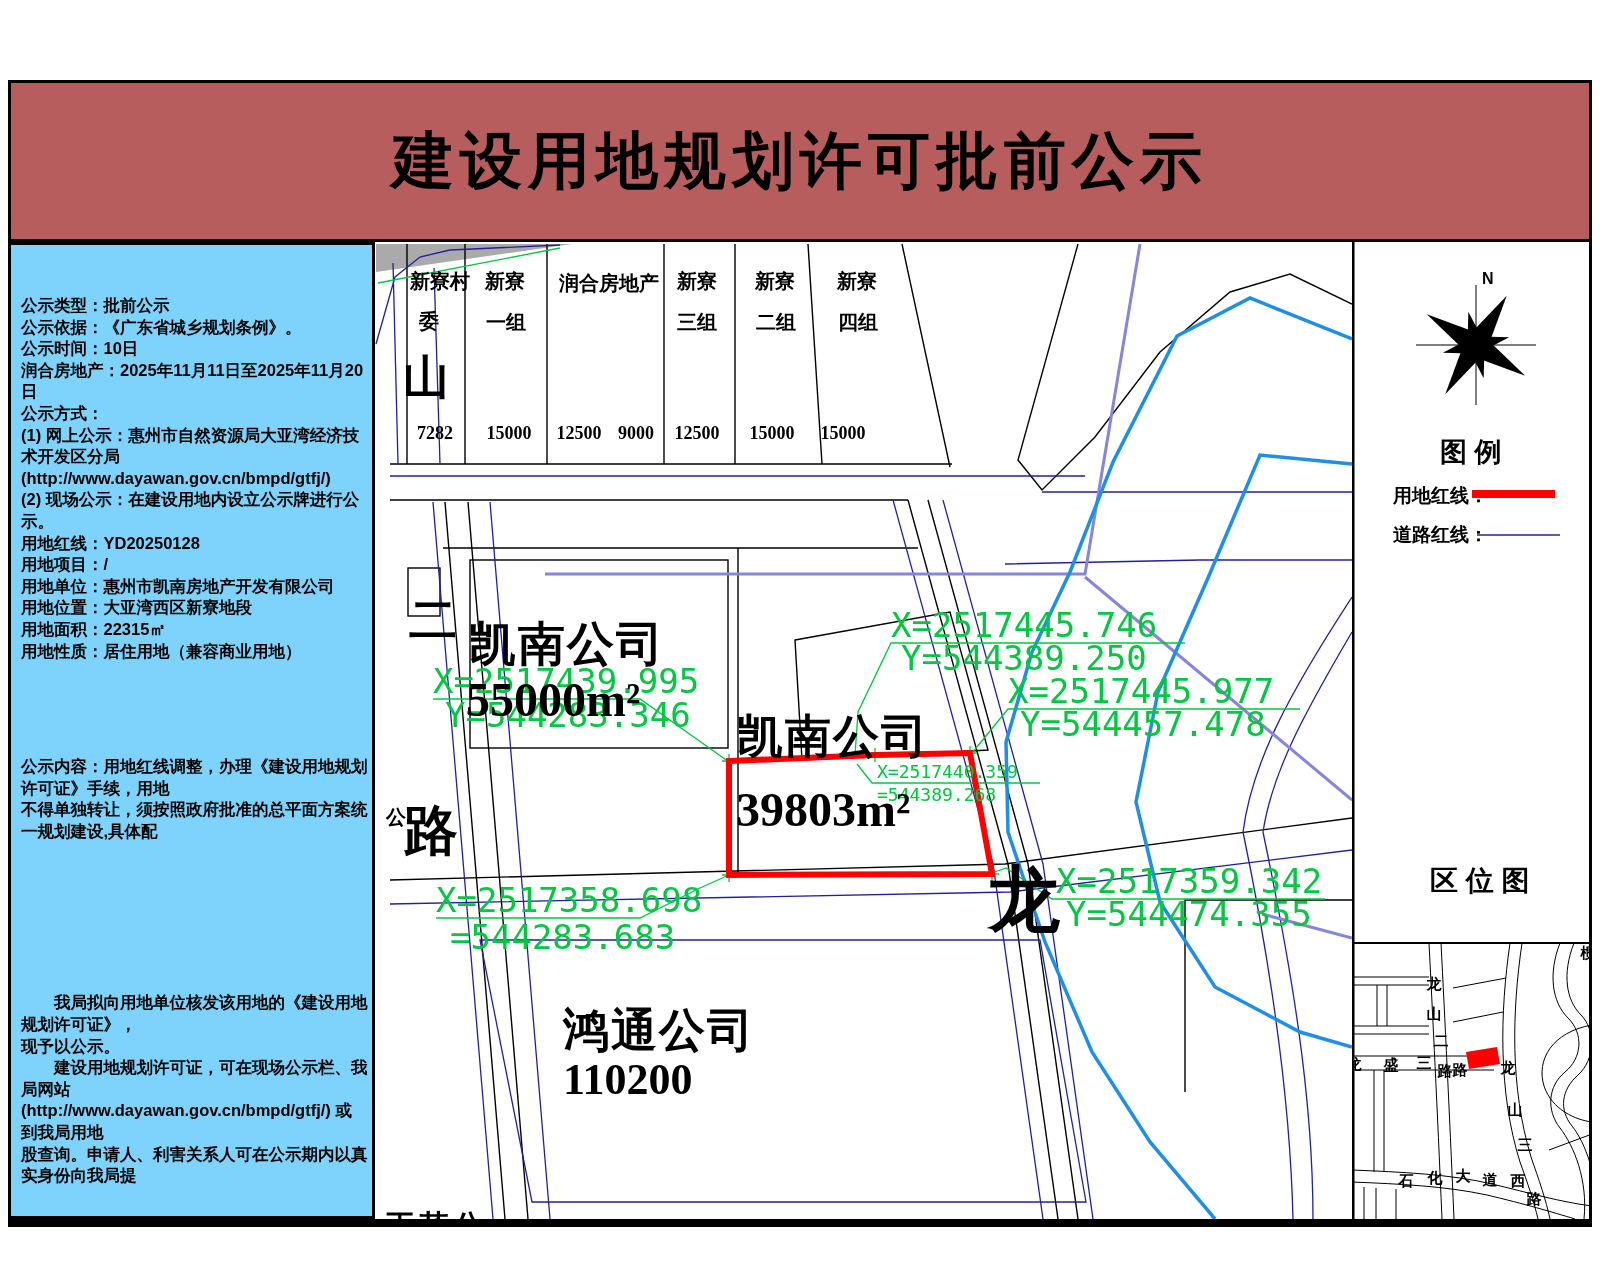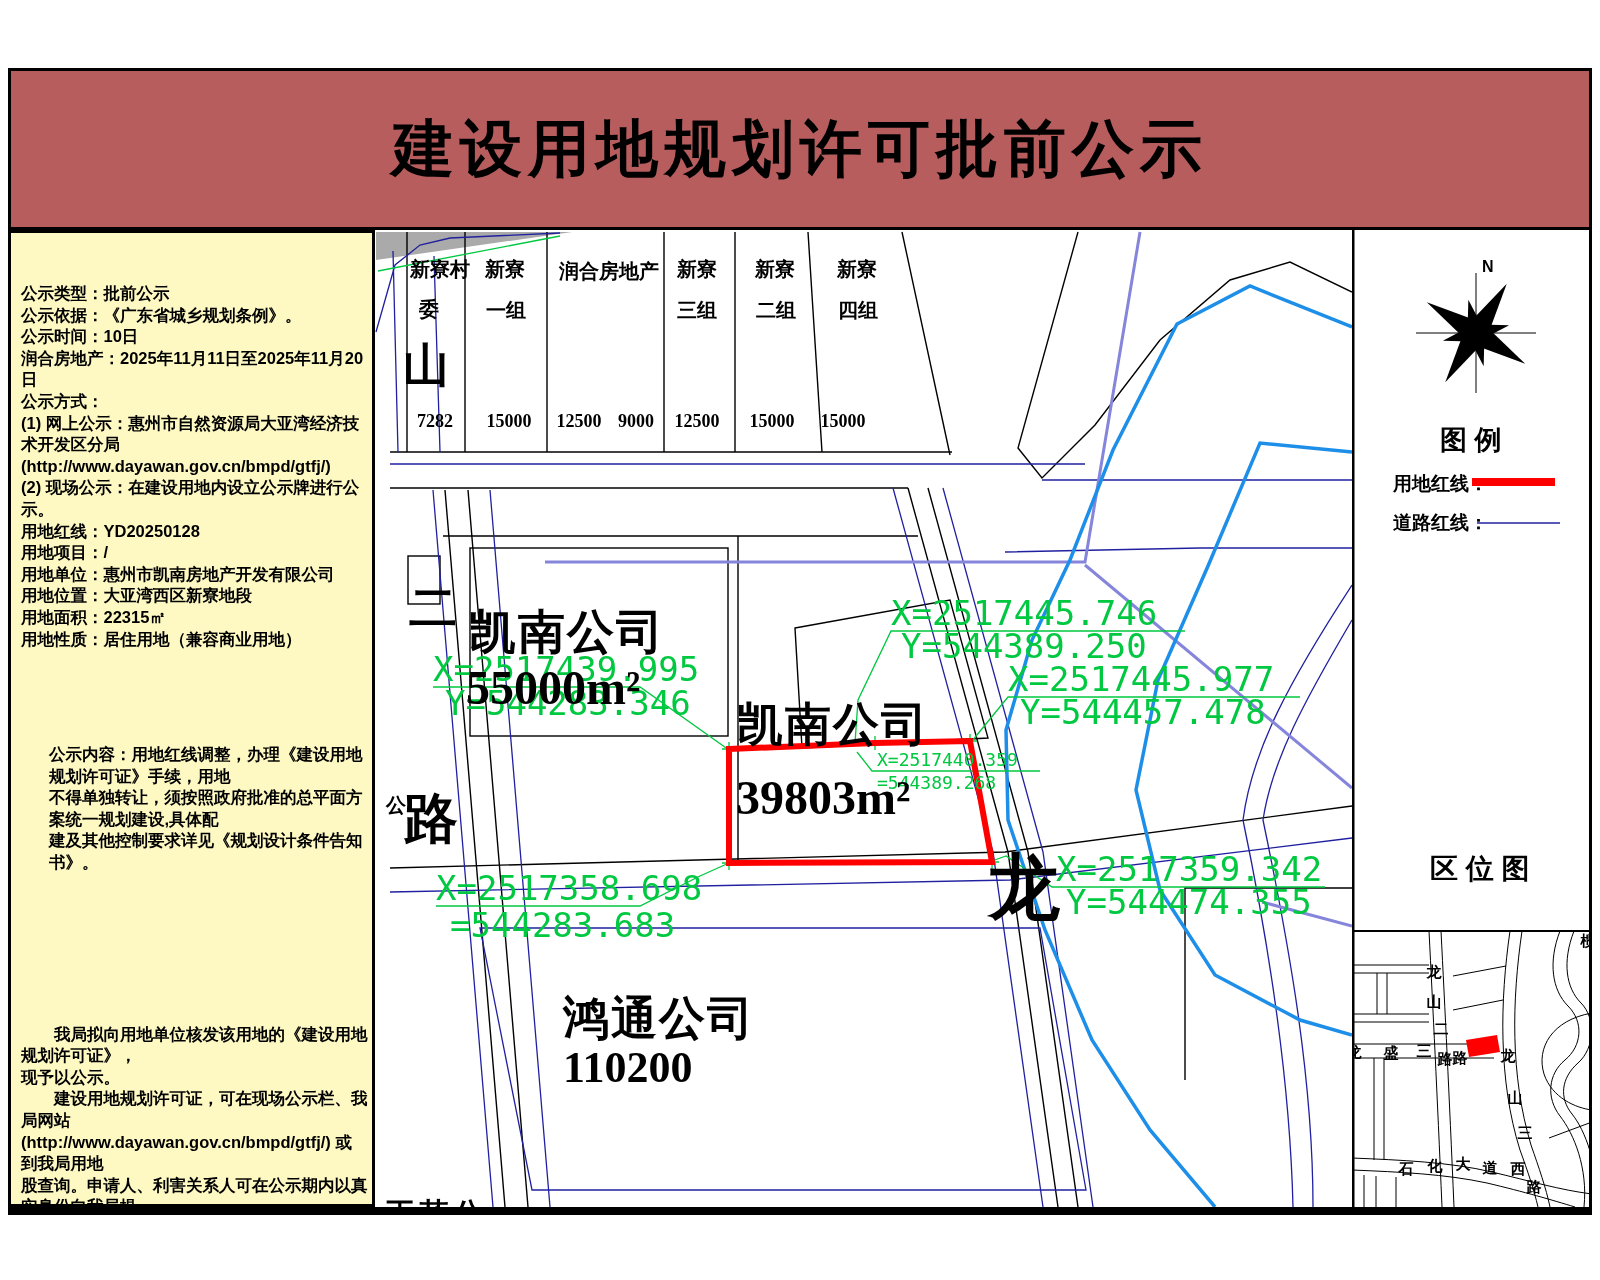--- a/index.html
+++ b/index.html
@@ -4,7 +4,7 @@
 <style>
   html,body{margin:0;padding:0;background:#fff;width:1600px;height:1280px;position:relative;
     font-family:"Liberation Sans",sans-serif;}
-  #sheet{position:absolute;left:0;top:0;width:1600px;height:1228px;}
+  #sheet{position:absolute;left:0;top:12px;width:1600px;height:1228px;}
   #header{position:absolute;left:8px;top:68px;width:1578px;height:156px;border:3px solid #000;
     background:#B85D5D;display:flex;align-items:center;justify-content:center;}
   #header .title{font-size:62px;font-weight:bold;color:#000;letter-spacing:6px;

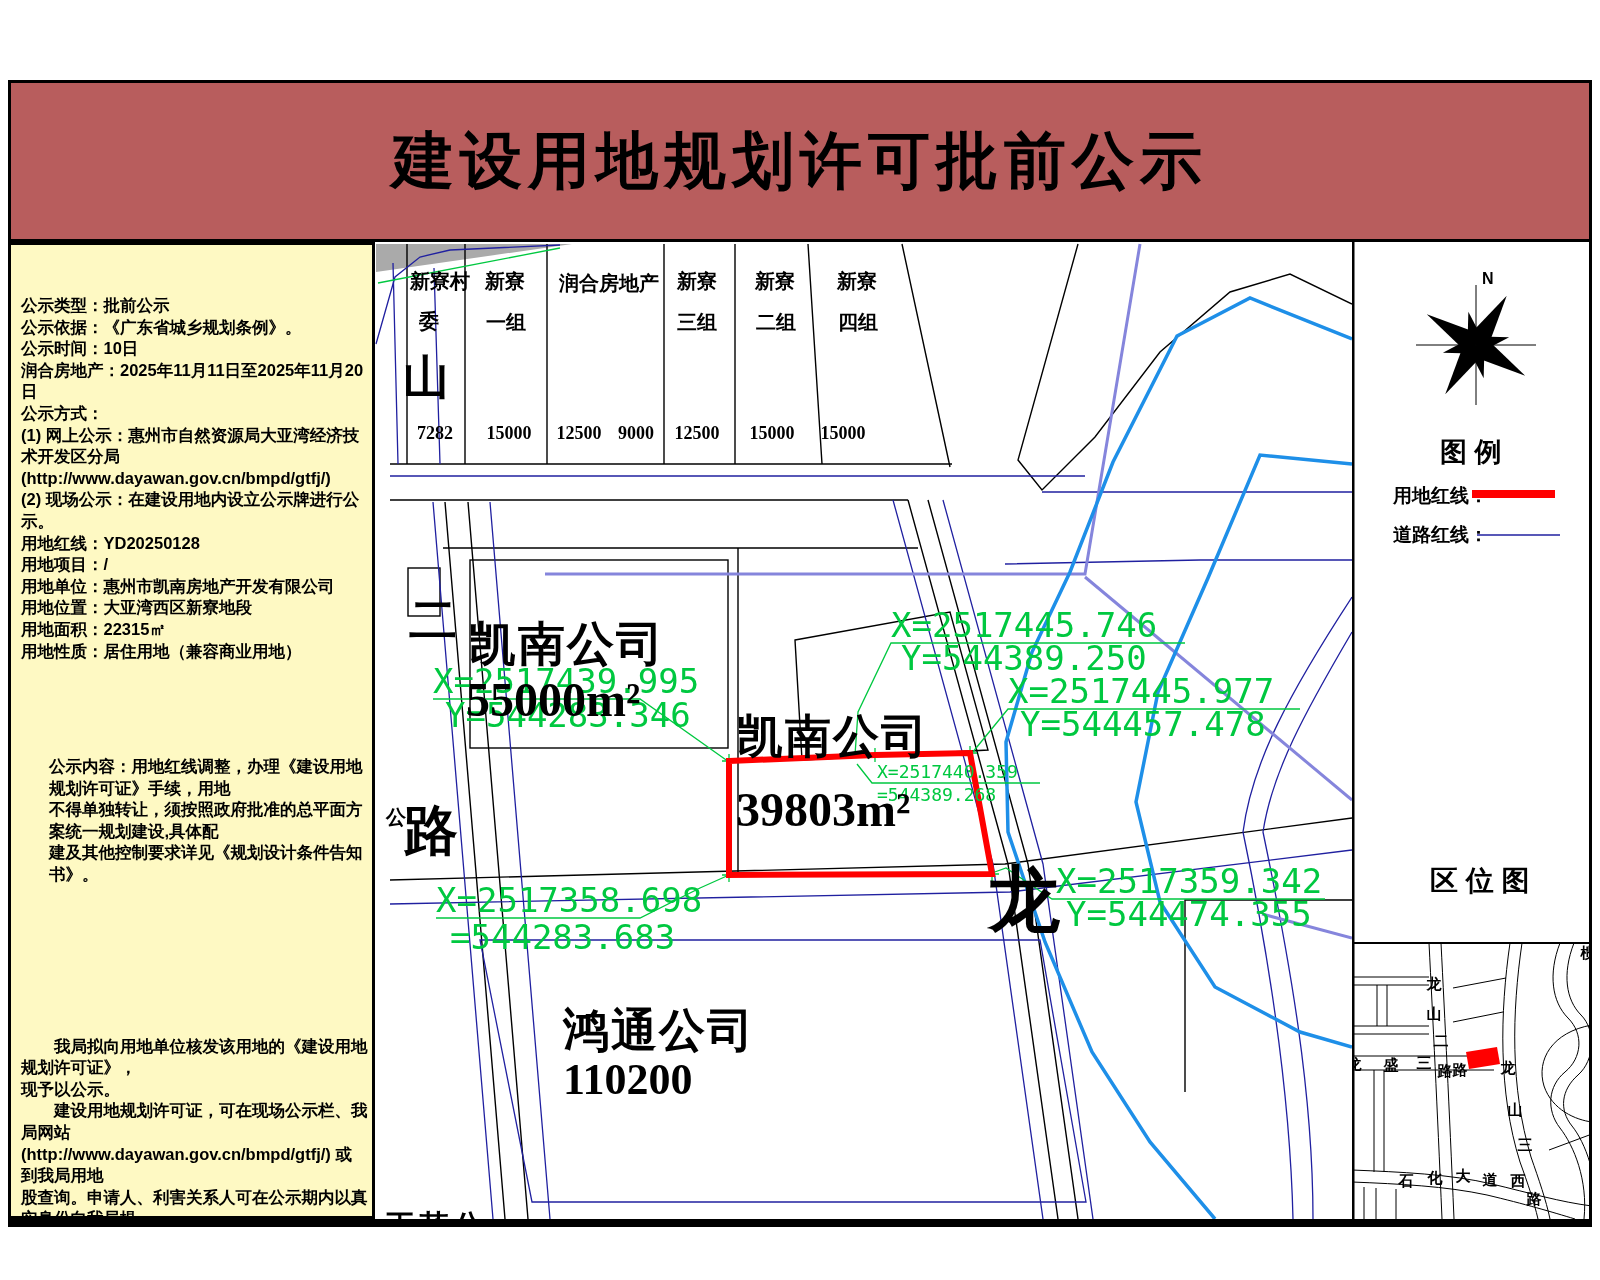--- a/index.html
+++ b/index.html
@@ -10,7 +10,7 @@
   #header .title{font-size:62px;font-weight:bold;color:#000;letter-spacing:6px;
     font-family:"Liberation Sans",sans-serif;}
   #sidebar{position:absolute;left:8px;top:230px;width:361px;height:971px;border:3px solid #000;
-    background:#fef9c3;overflow:hidden;}
+    background:#7dd3fc;overflow:hidden;}
   #sidebar .ln{font-size:16.5px;font-weight:bold;line-height:21.6px;color:#000;white-space:pre-wrap;
     padding:0 4px 0 10px;}
   #sb-info{margin-top:50px;}

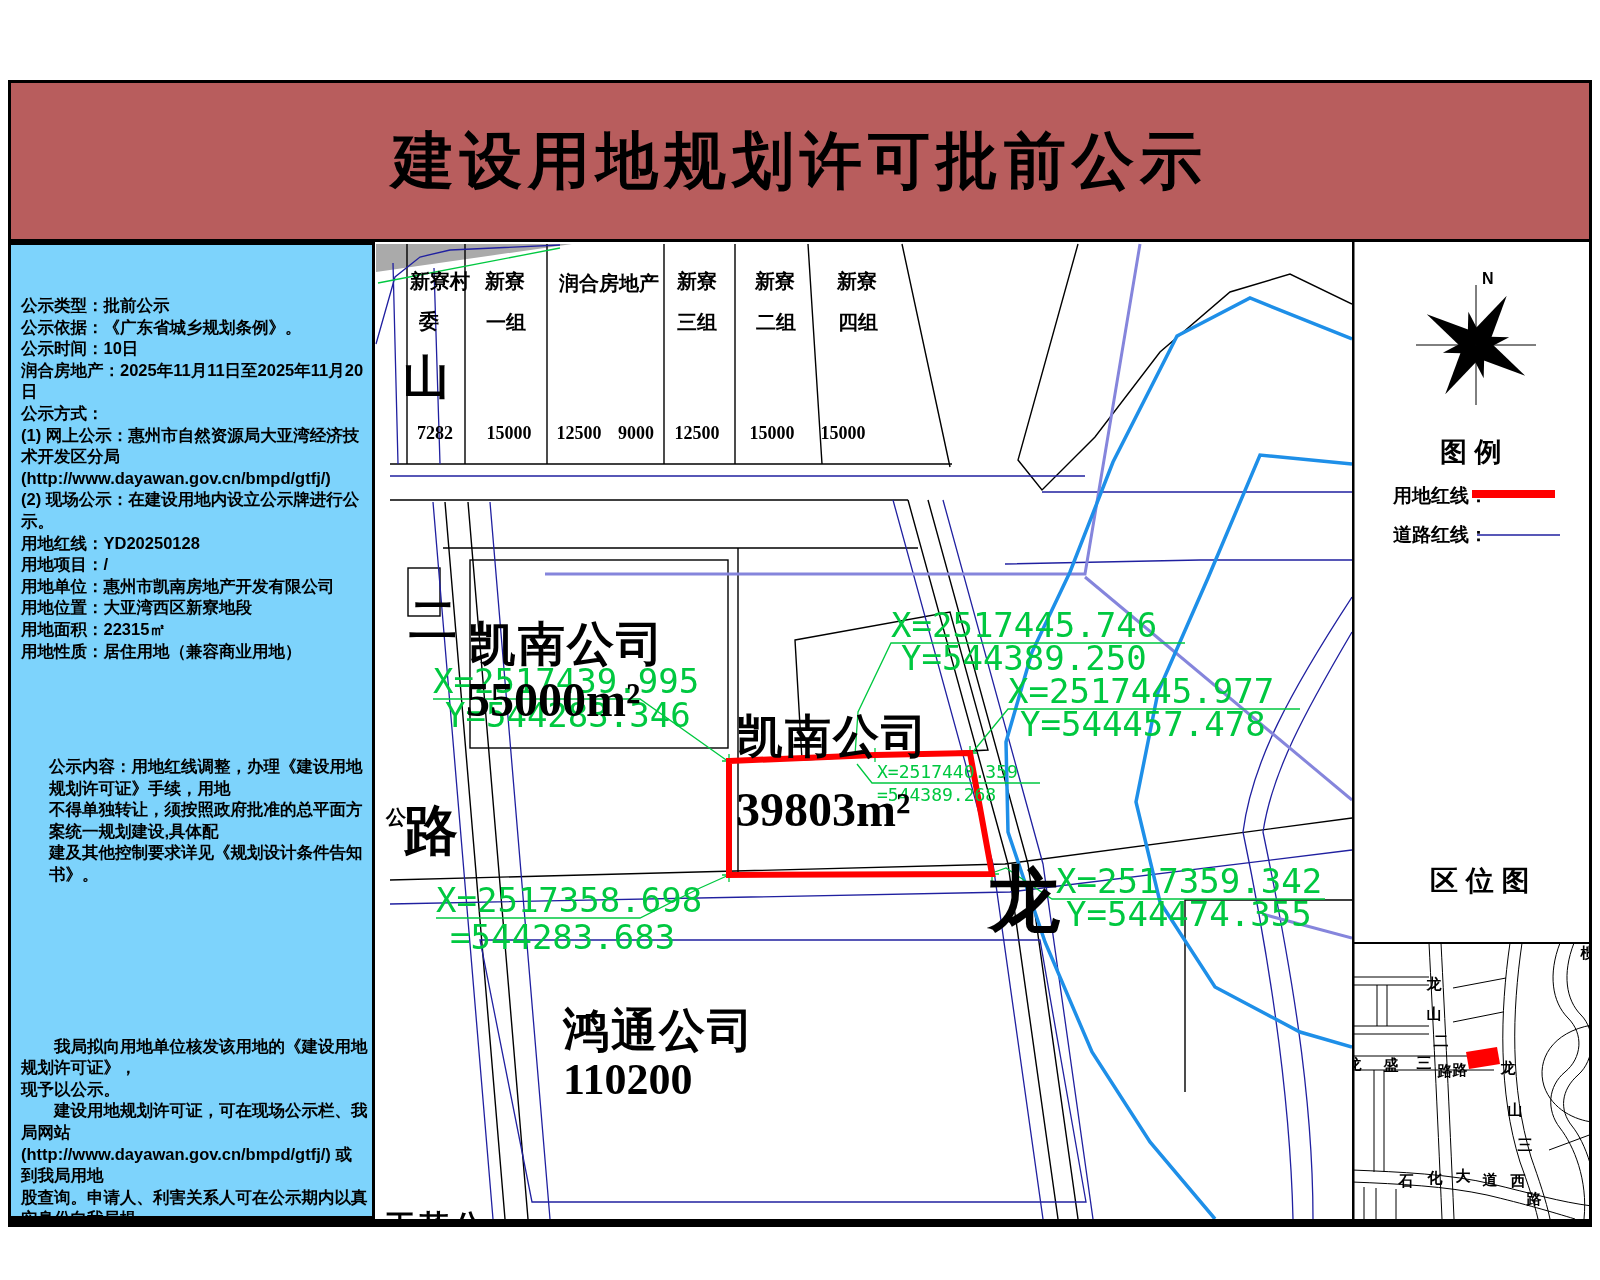--- a/index.html
+++ b/index.html
@@ -14,7 +14,7 @@
   #sidebar .ln{font-size:16.5px;font-weight:bold;line-height:21.6px;color:#000;white-space:pre-wrap;
     padding:0 4px 0 10px;}
   #sb-info{margin-top:50px;}
-  #sb-content{margin-top:94px;padding-left:28px;}
+  #sb-content{margin-top:94px;}
   #sb-closing{margin-top:150px;}
   #maparea{position:absolute;left:375px;top:230px;width:977px;height:977px;background:#fff;}
   #rightpanel{position:absolute;left:1352px;top:230px;width:240px;height:977px;background:#fff;}

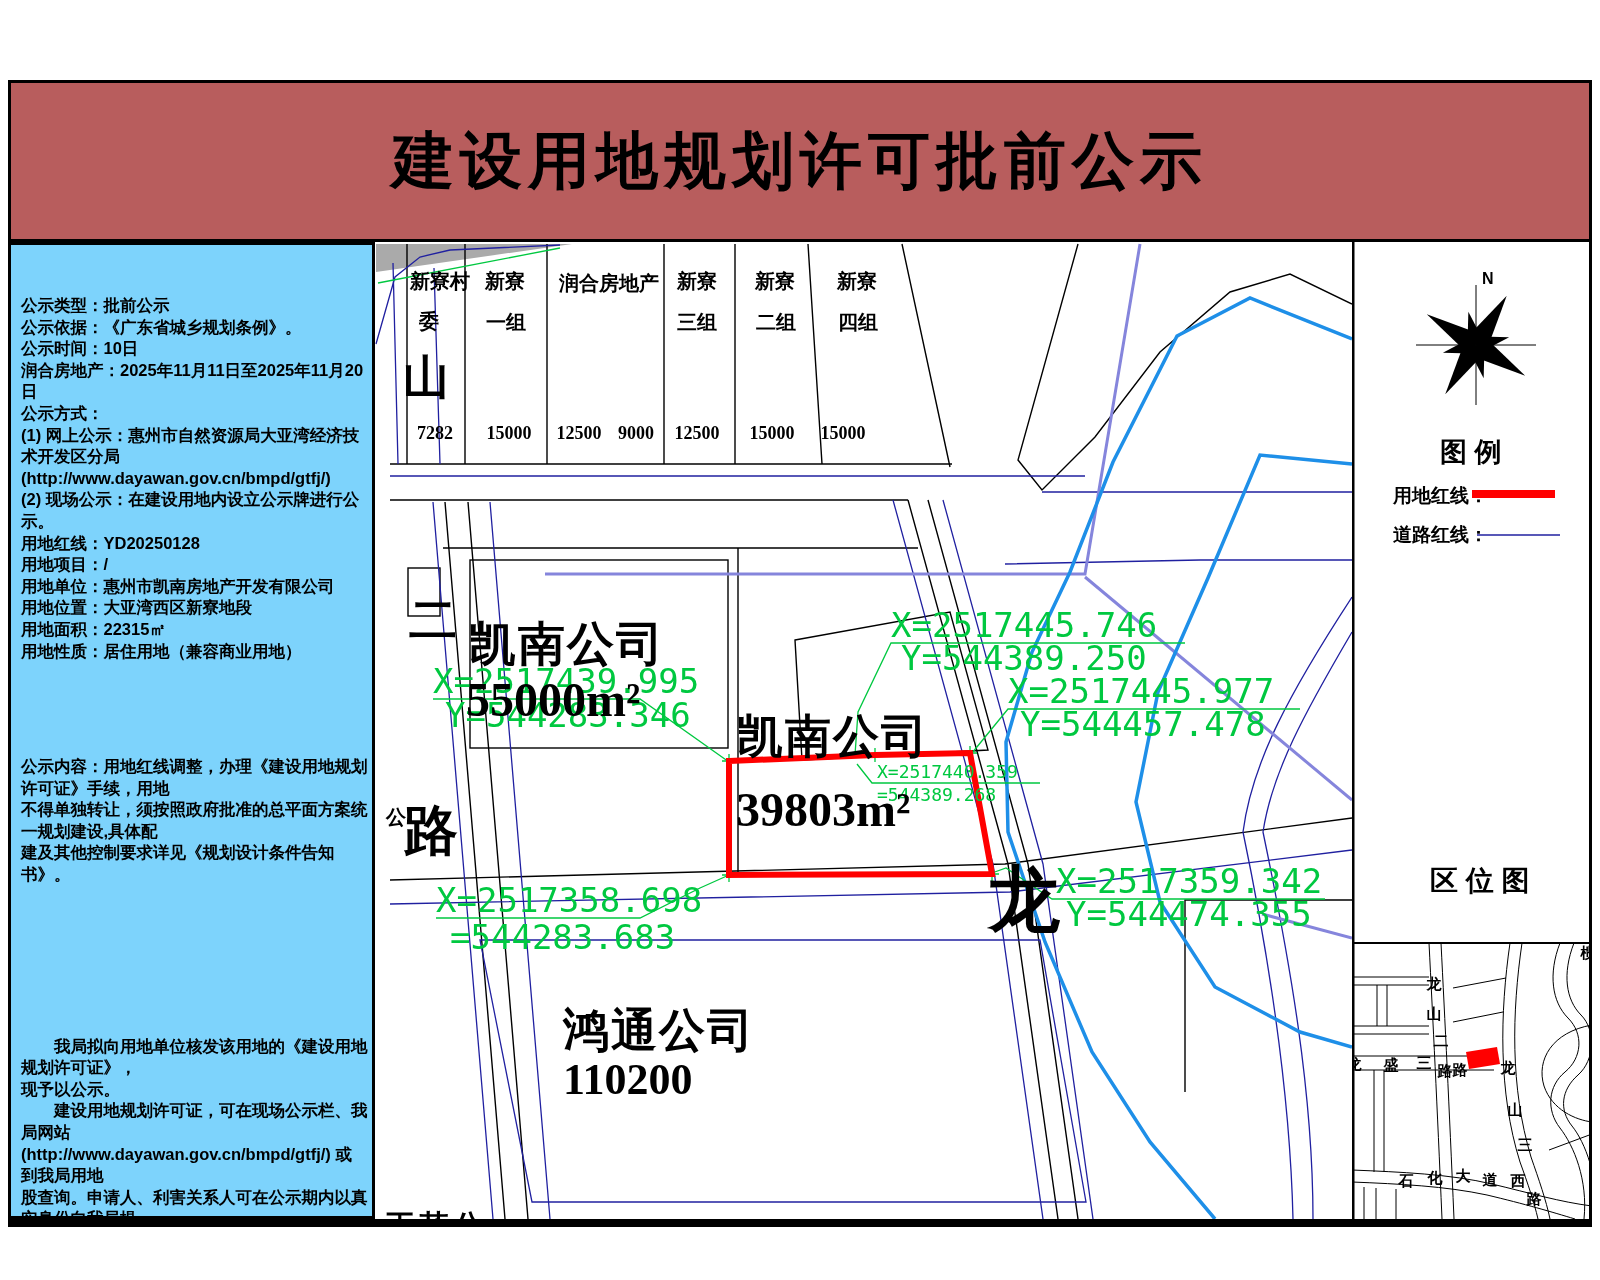--- a/index.html
+++ b/index.html
@@ -55,7 +55,6 @@
     <div id="sb-content">
       <div class="ln">公示内容：用地红线调整，办理《建设用地规划许可证》手续，用地</div>
       <div class="ln">不得单独转让，须按照政府批准的总平面方案统一规划建设,具体配</div>
-      <div class="ln">建及其他控制要求详见《规划设计条件告知书》。</div>
     </div>
     <div id="sb-closing">
       <div class="ln">　　我局拟向用地单位核发该用地的《建设用地规划许可证》，</div>

